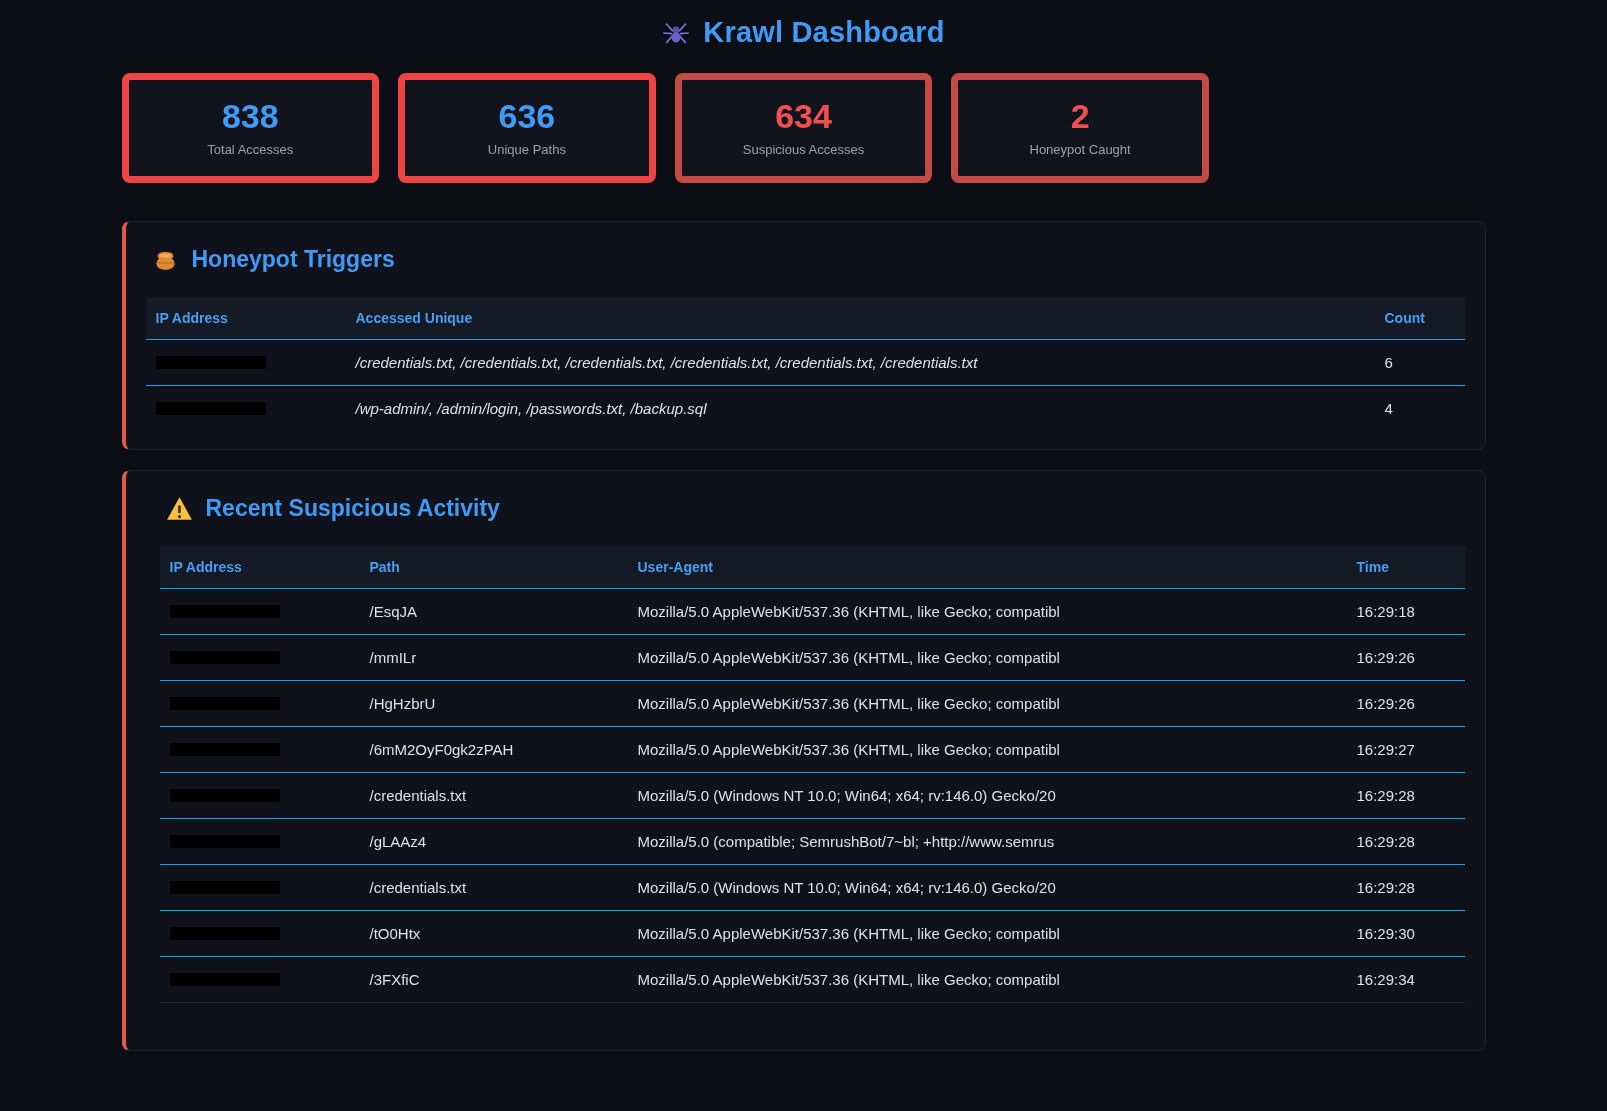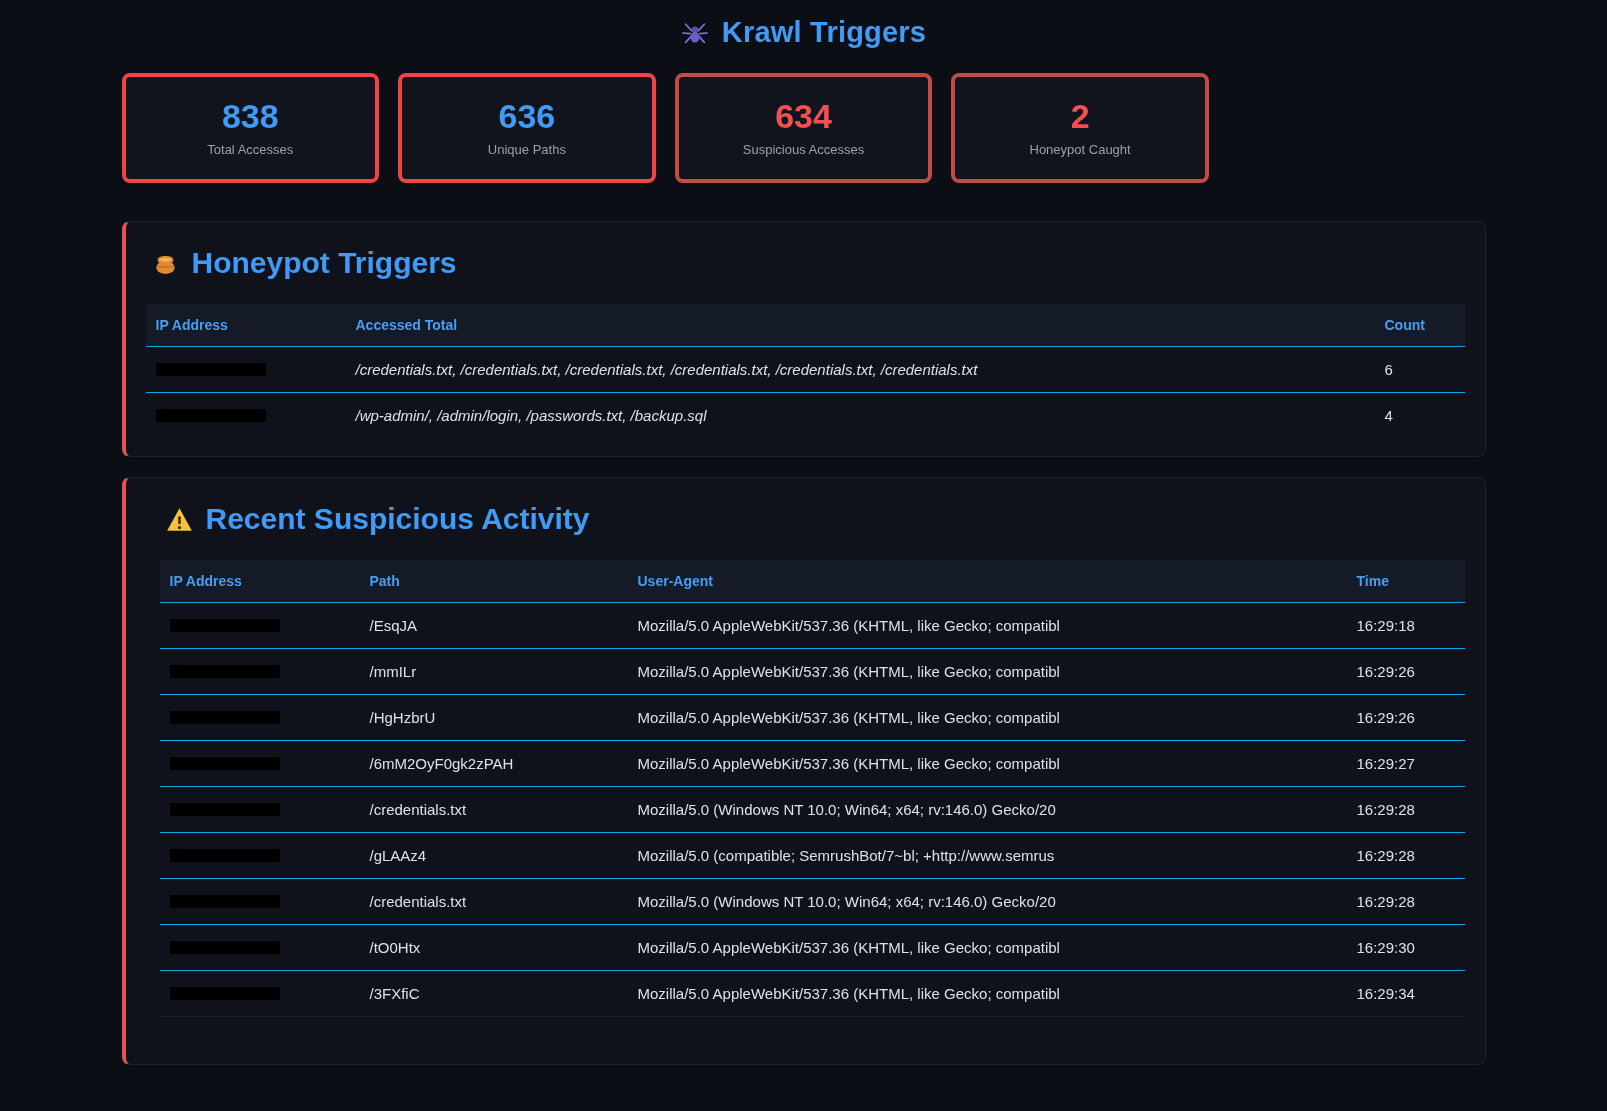--- a/index.html
+++ b/index.html
@@ -92,7 +92,7 @@
         <ellipse cx="12" cy="15.6" rx="3.9" ry="4.6" fill="#6a5fc9"></ellipse>
       </svg>
     </span>
-    <span class="page-title">Krawl Triggers</span>
+    <span class="page-title">Krawl Dashboard</span>
   </div>
 
   <div class="stats">

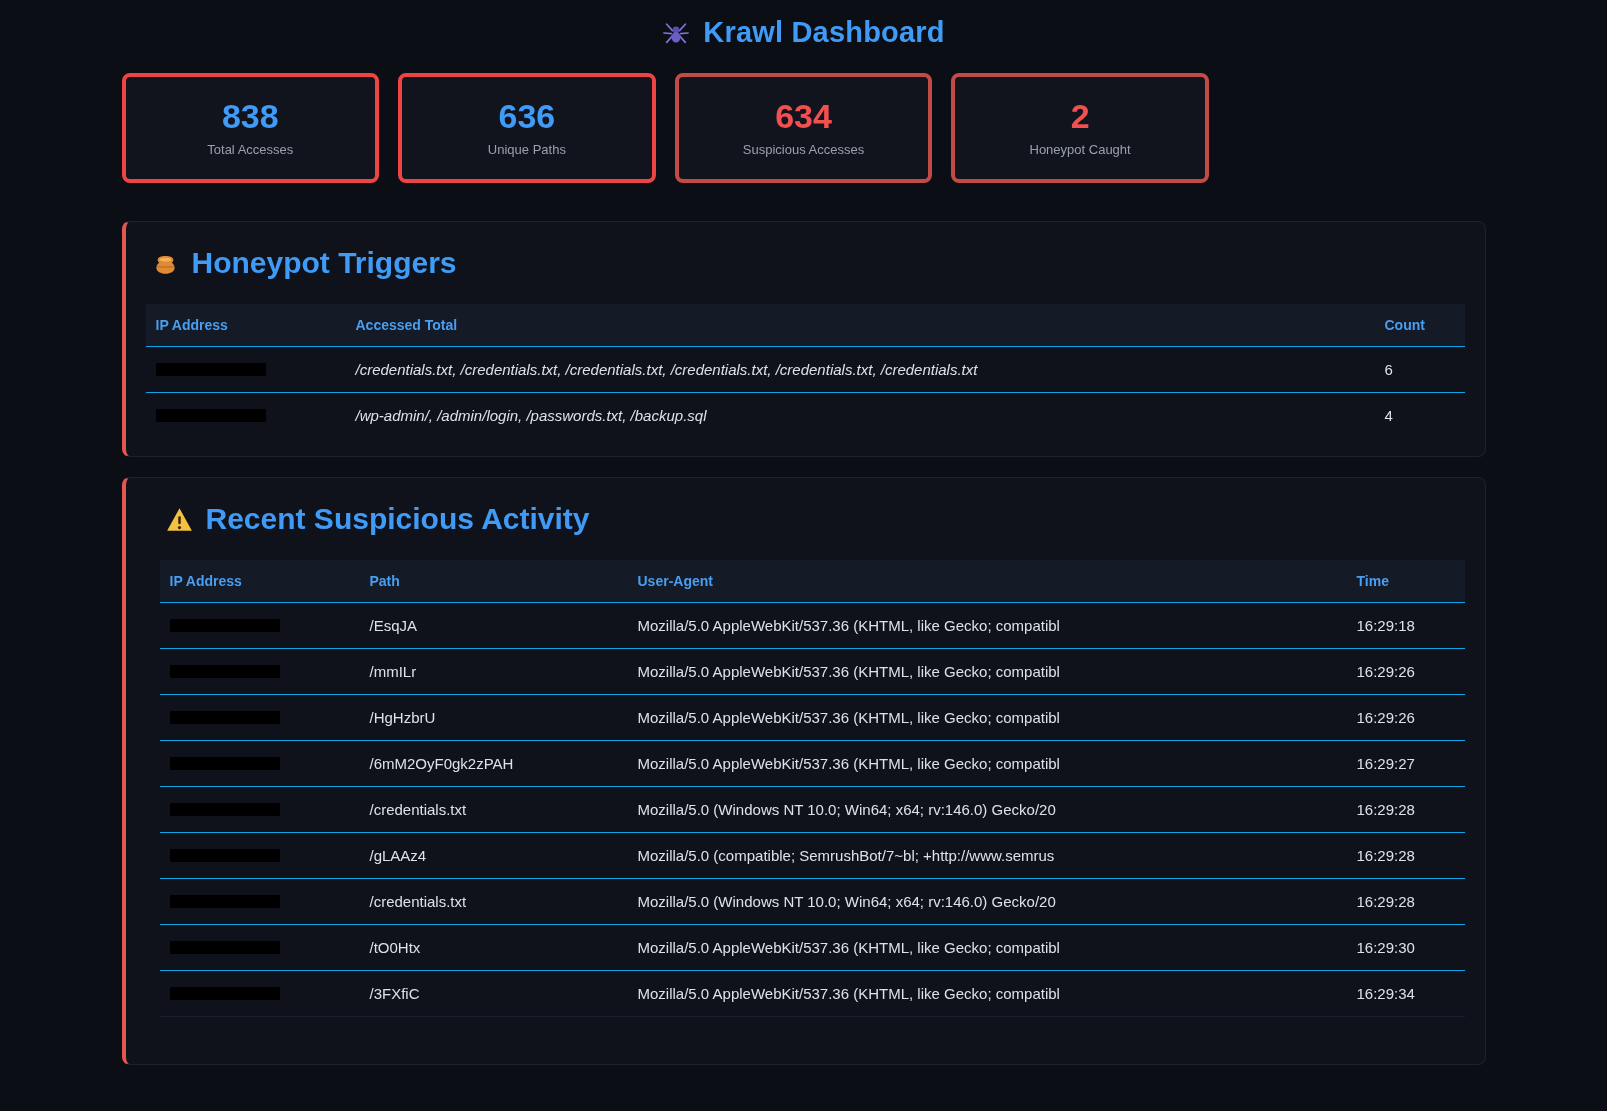--- a/index.html
+++ b/index.html
@@ -20,7 +20,7 @@
   .stats { display: grid; grid-template-columns: repeat(5, 1fr); gap: 19px; }
   .stat-card {
     background: #11141d;
-    border: 4px solid #ef4444;
+    border: 7px solid #ef4444;
     border-radius: 8px;
     height: 110px;
     display: flex; flex-direction: column; align-items: center; justify-content: center;

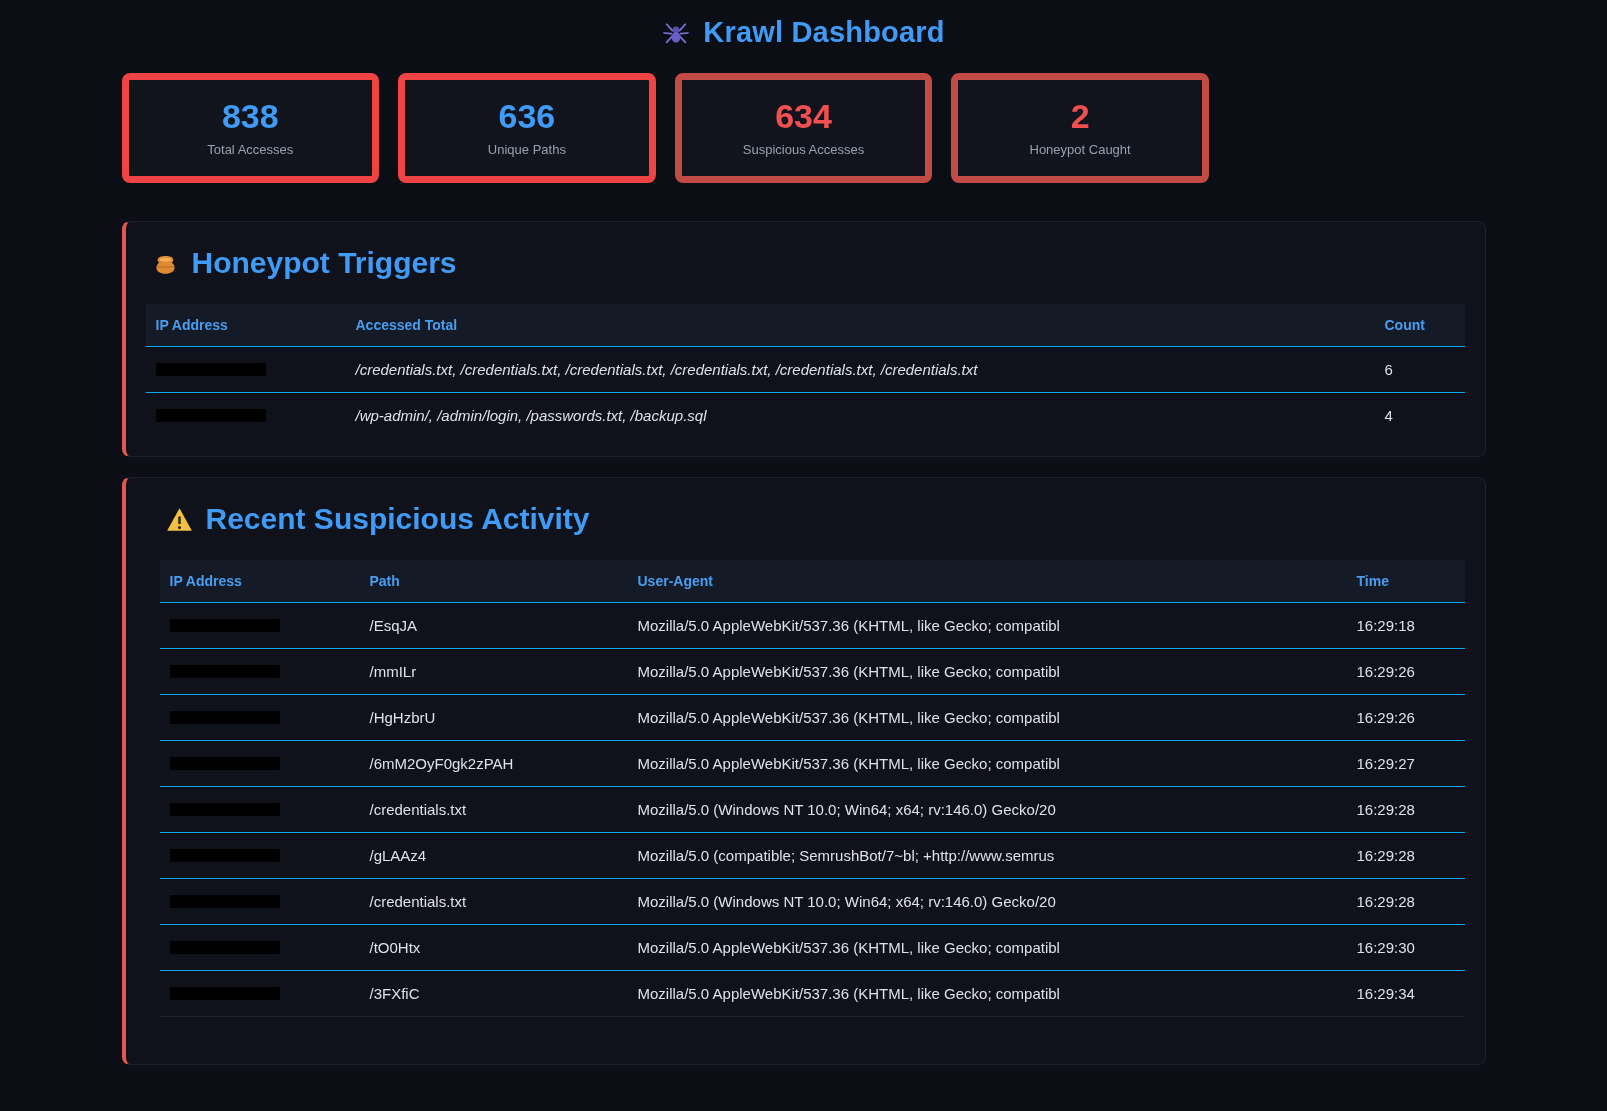--- a/index.html
+++ b/index.html
@@ -41,7 +41,7 @@
   .panel.honeypot { margin-top: 38px; }
   .panel.suspicious { margin-top: 20px; padding-left: 34px; }
   .panel-title-row { display: flex; align-items: center; gap: 13px; margin: 4px 0 24px 6px; }
-  .panel-title { font-size: 30px; font-weight: bold; color: #3f9bf5; }
+  .panel-title { font-size: 23px; font-weight: bold; color: #3f9bf5; }
 
   table { width: 100%; border-collapse: collapse; table-layout: fixed; }
   thead th {

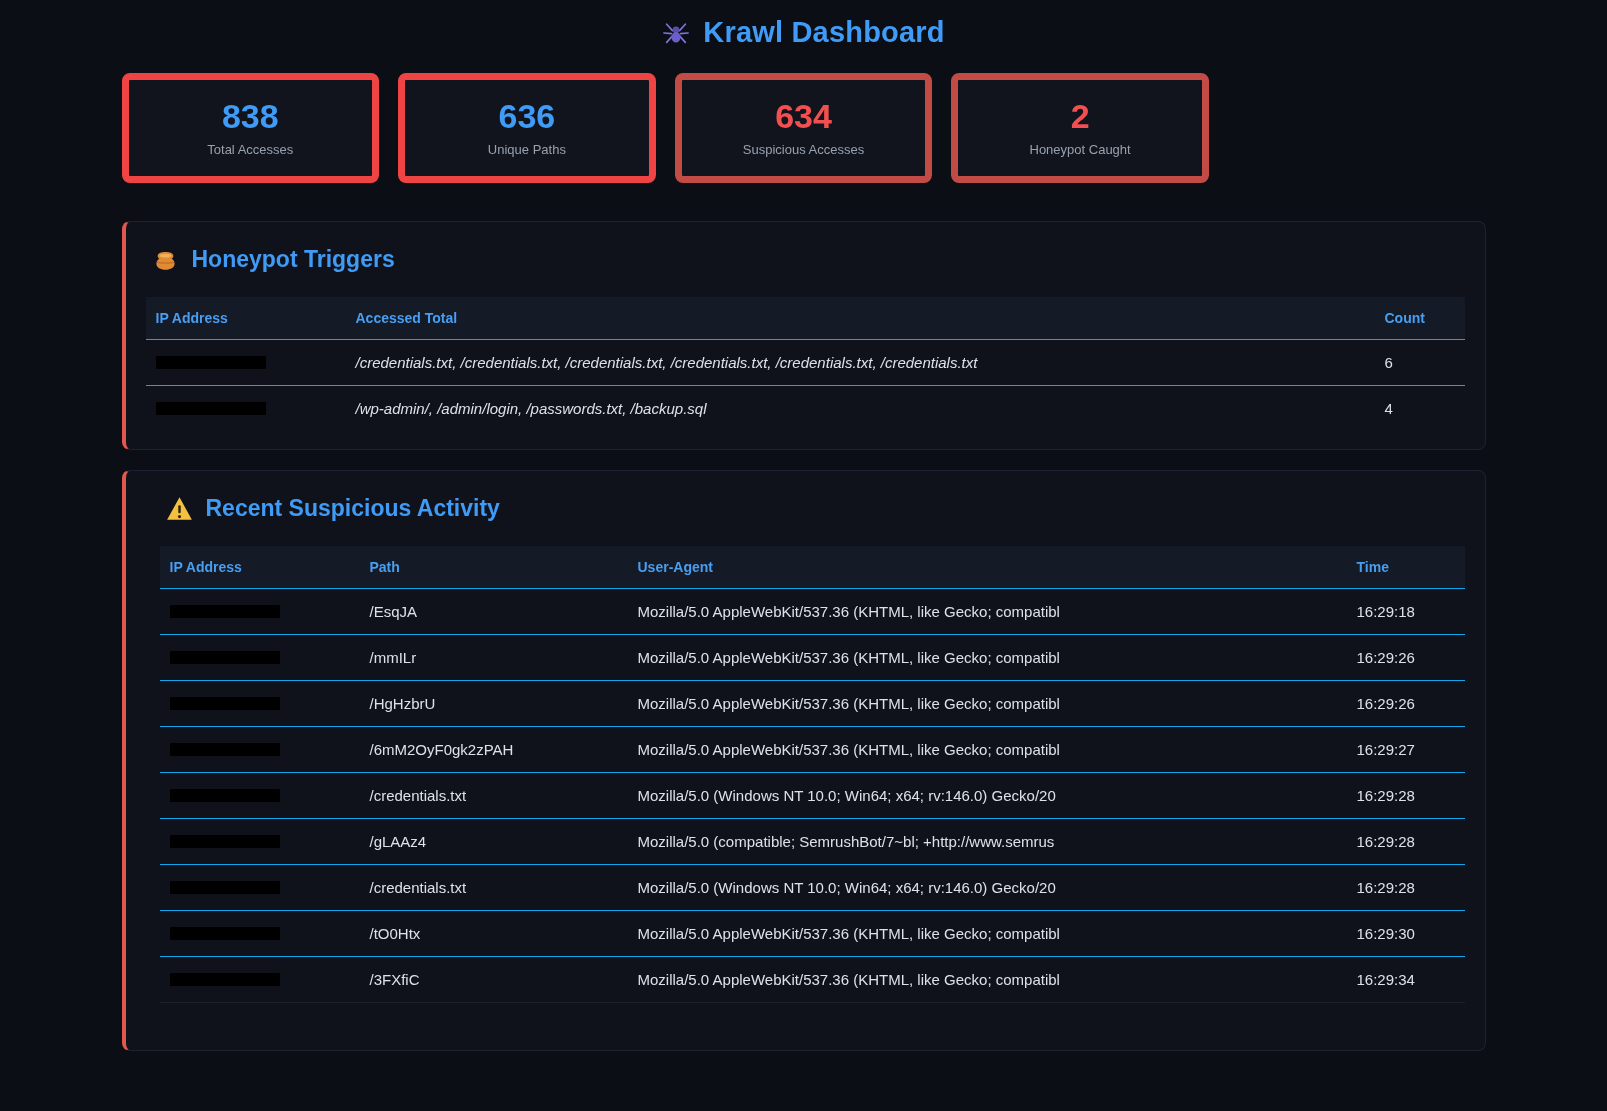--- a/index.html
+++ b/index.html
@@ -129,7 +129,7 @@
       <thead>
         <tr>
           <th class="col-ip">IP Address</th>
-          <th>Accessed Total</th>
+          <th>Accessed Unique</th>
           <th class="col-count">Count</th>
         </tr>
       </thead>

